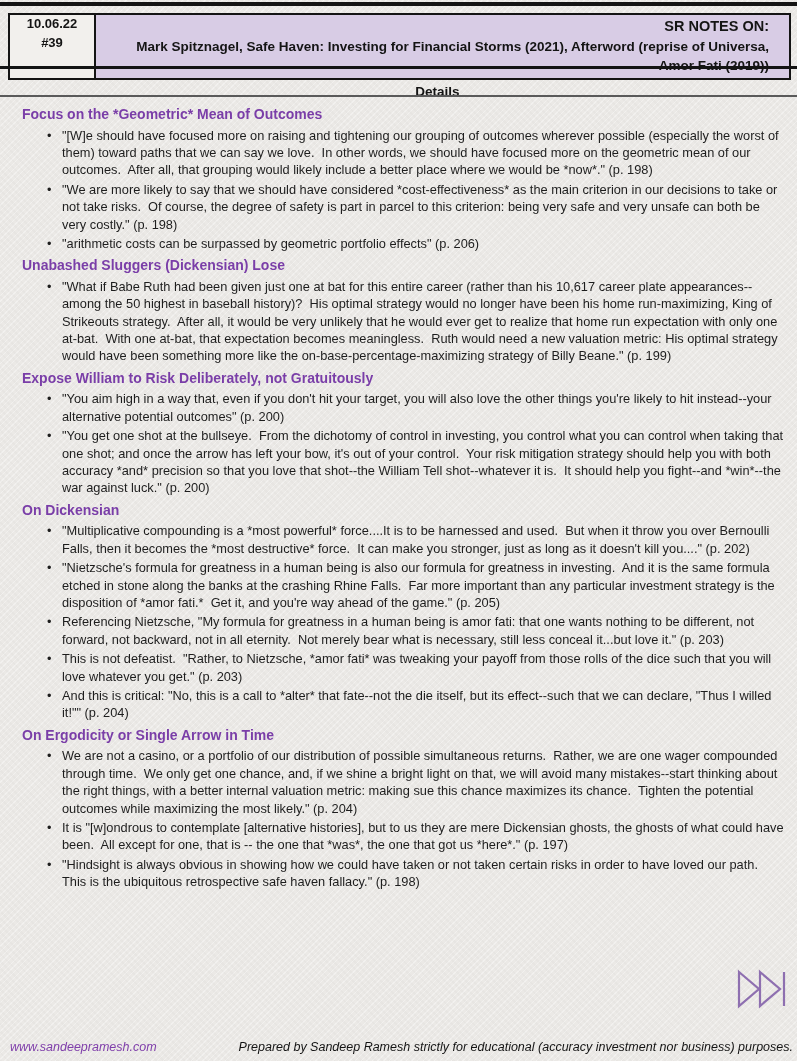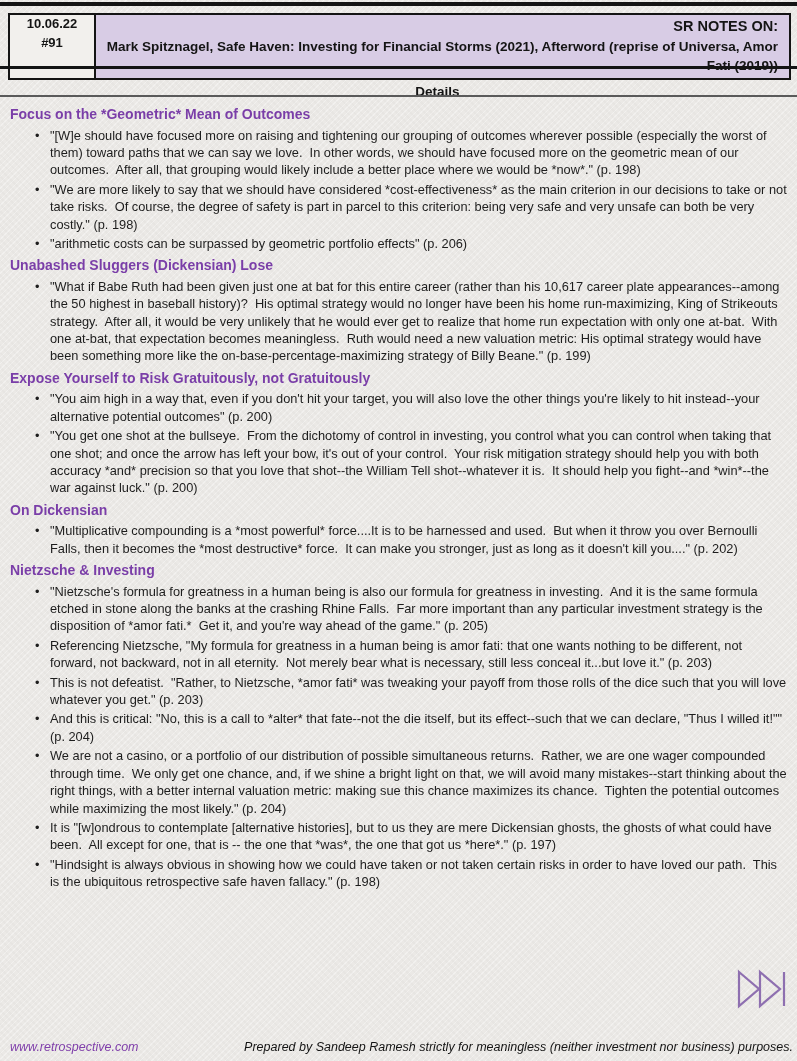--- a/index.html
+++ b/index.html
@@ -36,7 +36,7 @@
     flex: 1;
     border: 2.5px solid #141414; border-left: none;
     background: #d8cce5;
-    padding: 2px 11px 3px 9px;
+    padding: 2px 20px 3px 9px;
     text-align: right; color: #141414;
   }
   .sr-label { font-weight: bold; font-size: 14.5px; line-height: 1.35; }

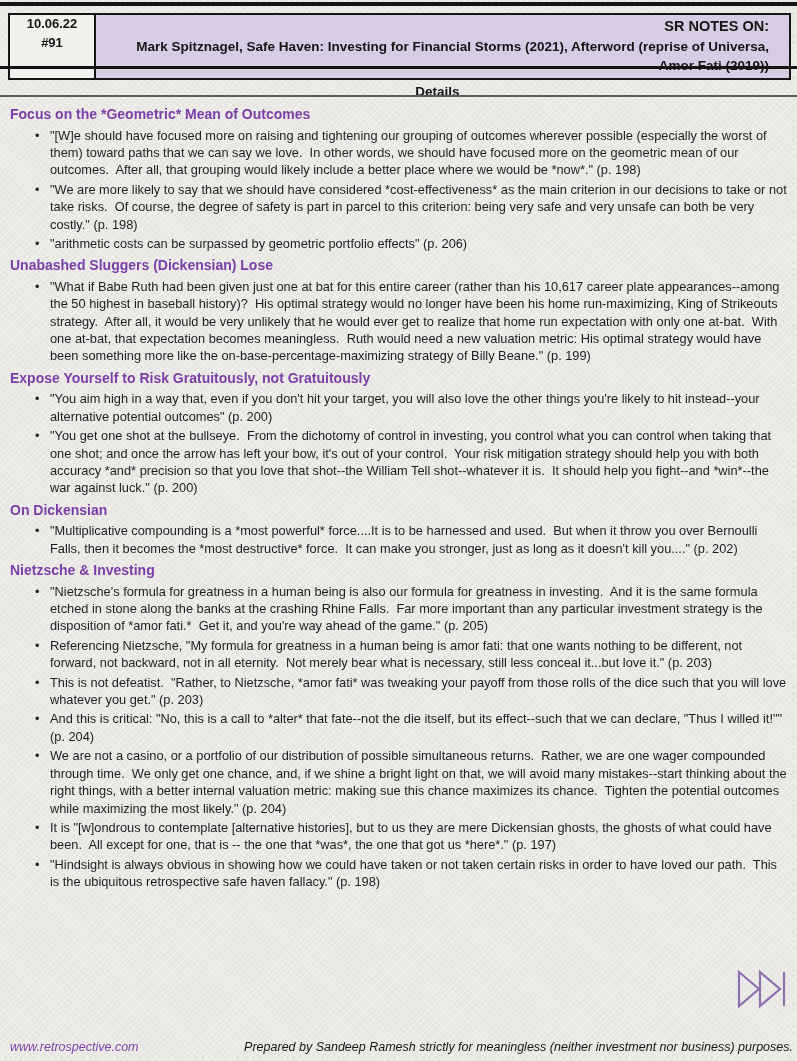--- a/index.html
+++ b/index.html
@@ -101,7 +101,7 @@
   <div class="header-row">
     <div class="date-cell">
       <span>10.06.22</span>
-      <span>#91</span>
+      <span>#39</span>
     </div>
     <div class="title-cell">
       <div class="sr-label">SR NOTES ON:</div>

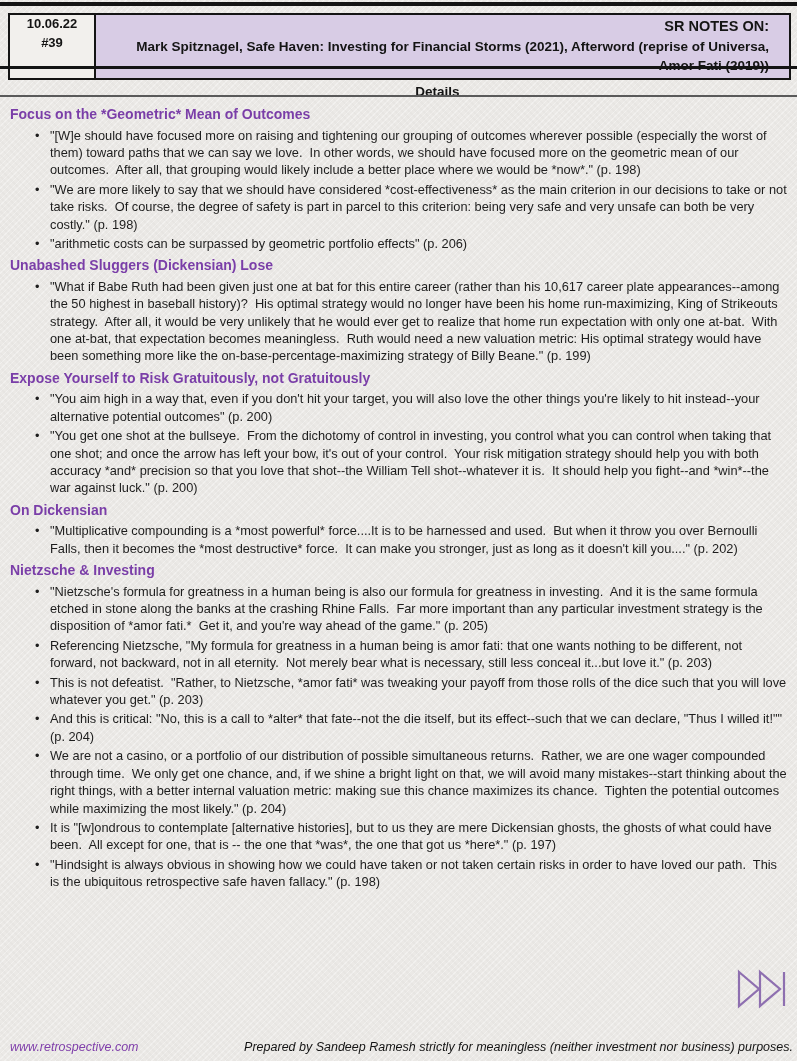--- a/index.html
+++ b/index.html
@@ -55,7 +55,7 @@
     background: #5a5a5a;
   }
   .content {
-    position: absolute; top: 100px; left: 0; right: 0;
+    position: absolute; top: 100px; left: 12px; right: 0;
   }
   .section-heading {
     color: #7a3ea8;

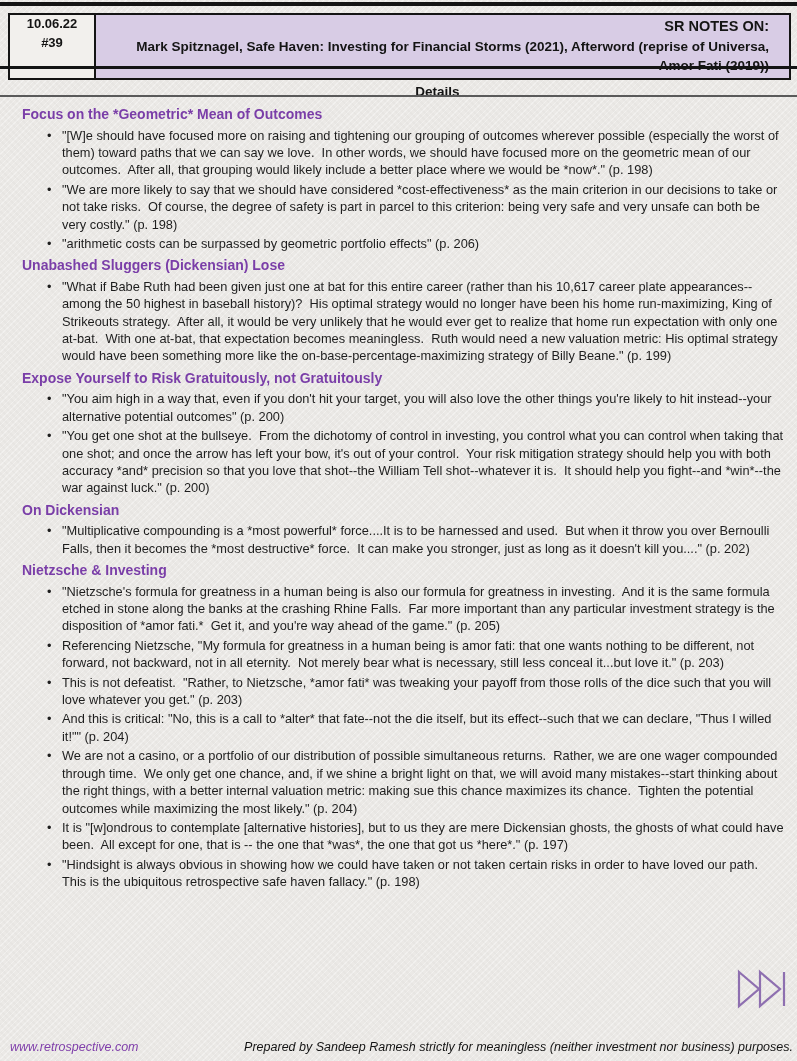--- a/index.html
+++ b/index.html
@@ -131,7 +131,7 @@
       <li class="bullet">"What if Babe Ruth had been given just one at bat for this entire career (rather than his 10,617 career plate appearances--among the 50 highest in baseball history)?  His optimal strategy would no longer have been his home run-maximizing, King of Strikeouts strategy.  After all, it would be very unlikely that he would ever get to realize that home run expectation with only one at-bat.  With one at-bat, that expectation becomes meaningless.  Ruth would need a new valuation metric: His optimal strategy would have been something more like the on-base-percentage-maximizing strategy of Billy Beane." (p. 199)</li>
     </ul>
 
-    <div class="section-heading">Expose Yourself to Risk Gratuitously, not Gratuitously</div>
+    <div class="section-heading">Expose William to Risk Deliberately, not Gratuitously</div>
     <ul class="bullets">
       <li class="bullet">"You aim high in a way that, even if you don't hit your target, you will also love the other things you're likely to hit instead--your alternative potential outcomes" (p. 200)</li>
       <li class="bullet">"You get one shot at the bullseye.  From the dichotomy of control in investing, you control what you can control when taking that one shot; and once the arrow has left your bow, it's out of your control.  Your risk mitigation strategy should help you with both accuracy *and* precision so that you love that shot--the William Tell shot--whatever it is.  It should help you fight--and *win*--the war against luck." (p. 200)</li>

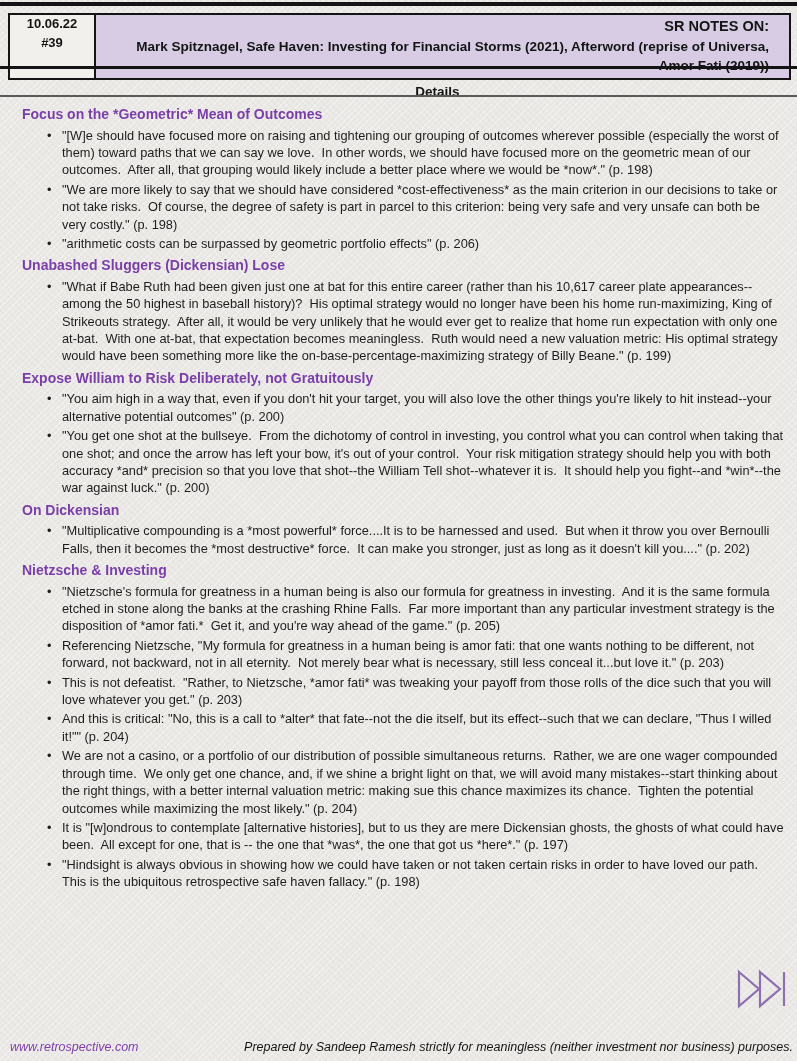--- a/index.html
+++ b/index.html
@@ -142,7 +142,6 @@
       <li class="bullet">"Multiplicative compounding is a *most powerful* force....It is to be harnessed and used.  But when it throw you over Bernoulli Falls, then it becomes the *most destructive* force.  It can make you stronger, just as long as it doesn't kill you...." (p. 202)</li>
     </ul>
 
-    <div class="section-heading">Nietzsche &amp; Investing</div>
     <ul class="bullets">
       <li class="bullet">"Nietzsche's formula for greatness in a human being is also our formula for greatness in investing.  And it is the same formula etched in stone along the banks at the crashing Rhine Falls.  Far more important than any particular investment strategy is the disposition of *amor fati.*  Get it, and you're way ahead of the game." (p. 205)</li>
       <li class="bullet">Referencing Nietzsche, "My formula for greatness in a human being is amor fati: that one wants nothing to be different, not forward, not backward, not in all eternity.  Not merely bear what is necessary, still less conceal it...but love it." (p. 203)</li>

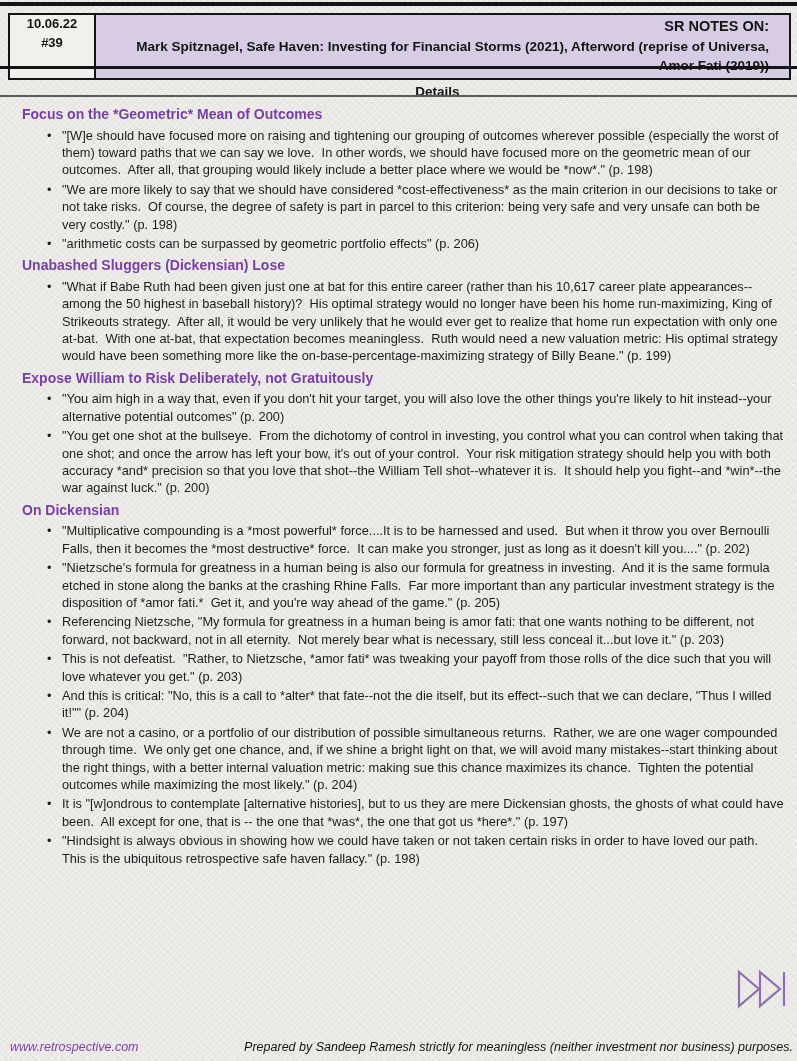--- a/index.html
+++ b/index.html
@@ -149,6 +149,7 @@
       <li class="bullet">And this is critical: "No, this is a call to *alter* that fate--not the die itself, but its effect--such that we can declare, "Thus I willed it!"" (p. 204)</li>
     </ul>
 
+    <div class="section-heading">On Ergodicity or Single Arrow in Time</div>
     <ul class="bullets">
       <li class="bullet">We are not a casino, or a portfolio of our distribution of possible simultaneous returns.  Rather, we are one wager compounded through time.  We only get one chance, and, if we shine a bright light on that, we will avoid many mistakes--start thinking about the right things, with a better internal valuation metric: making sue this chance maximizes its chance.  Tighten the potential outcomes while maximizing the most likely." (p. 204)</li>
       <li class="bullet">It is "[w]ondrous to contemplate [alternative histories], but to us they are mere Dickensian ghosts, the ghosts of what could have been.  All except for one, that is -- the one that *was*, the one that got us *here*." (p. 197)</li>

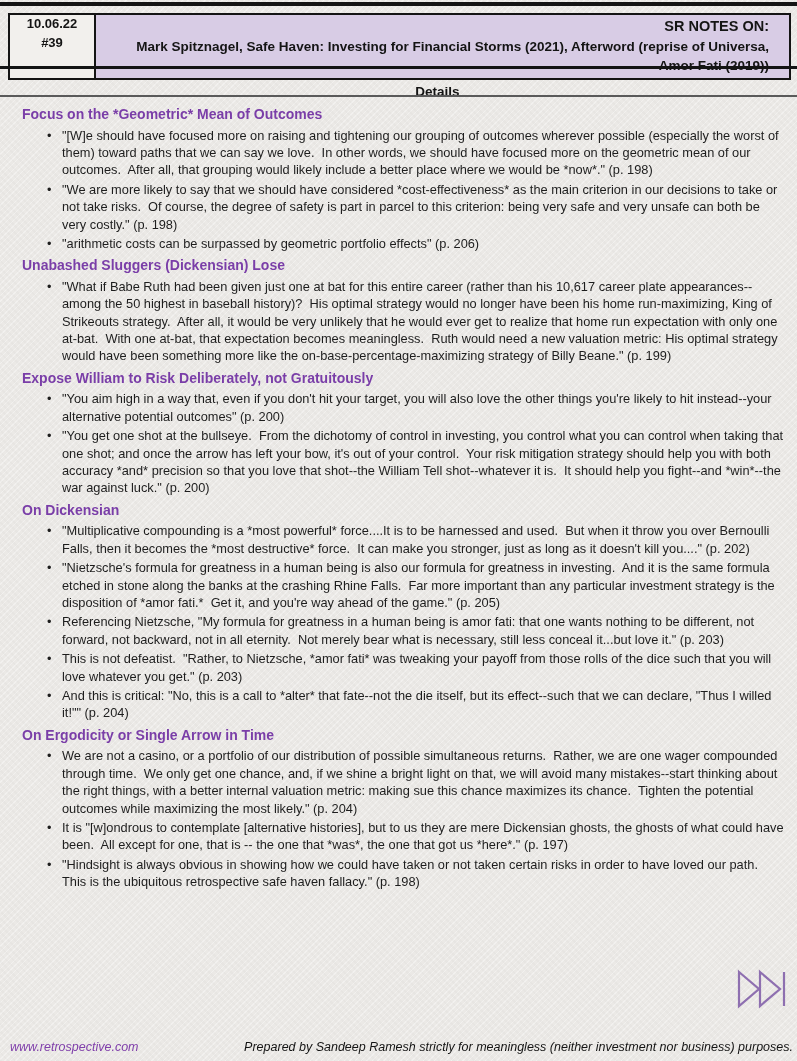--- a/index.html
+++ b/index.html
@@ -166,7 +166,7 @@
     </g>
   </svg>
 
-  <div class="footer-site">www.retrospective.com</div>
+  <div class="footer-site">www.sandeepramesh.com</div>
   <div class="footer-disclaimer">Prepared by Sandeep Ramesh strictly for meaningless (neither investment nor business) purposes.</div>
 
 </div>

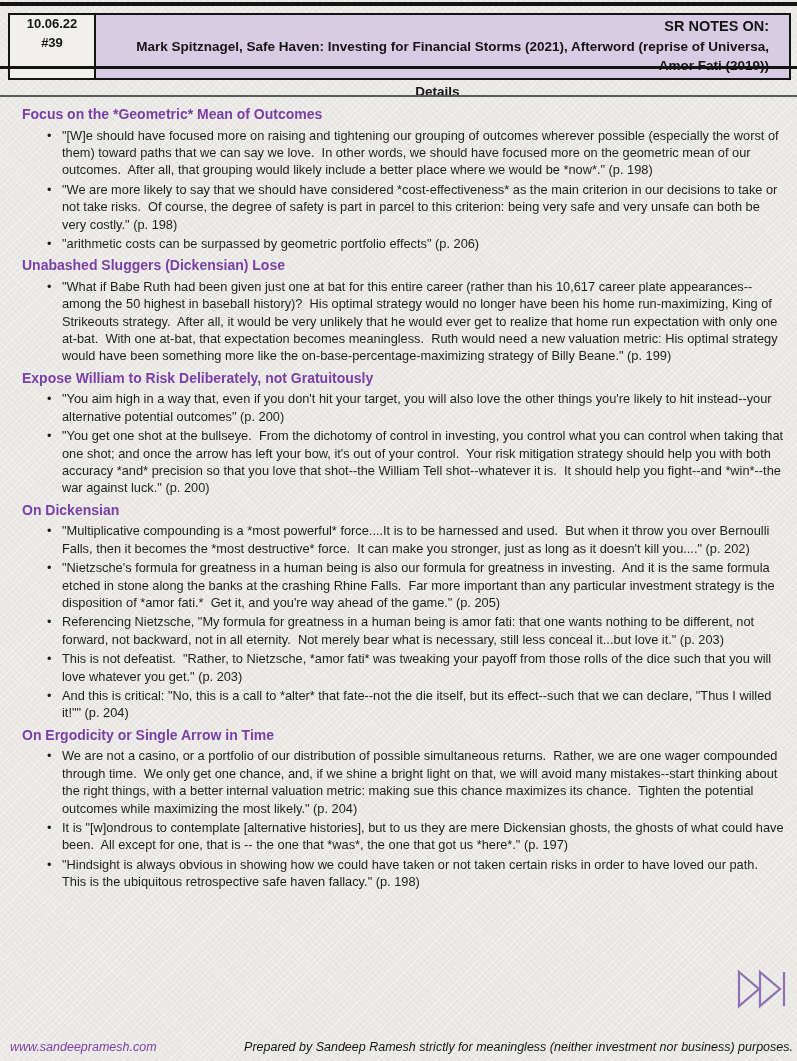--- a/index.html
+++ b/index.html
@@ -167,7 +167,7 @@
   </svg>
 
   <div class="footer-site">www.sandeepramesh.com</div>
-  <div class="footer-disclaimer">Prepared by Sandeep Ramesh strictly for meaningless (neither investment nor business) purposes.</div>
+  <div class="footer-disclaimer">Prepared by Sandeep Ramesh strictly for educational (accuracy investment nor business) purposes.</div>
 
 </div>
 

